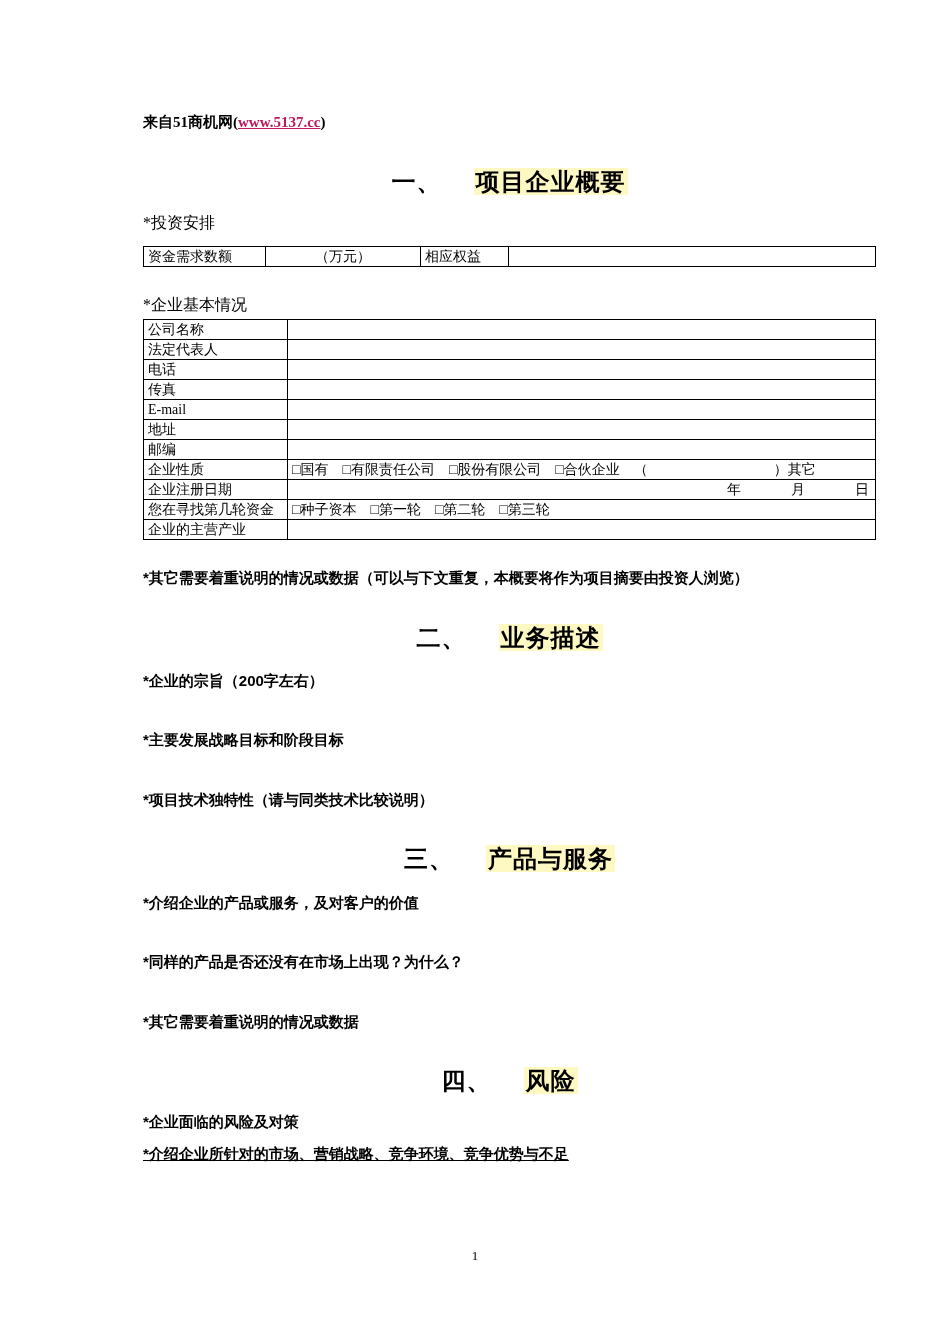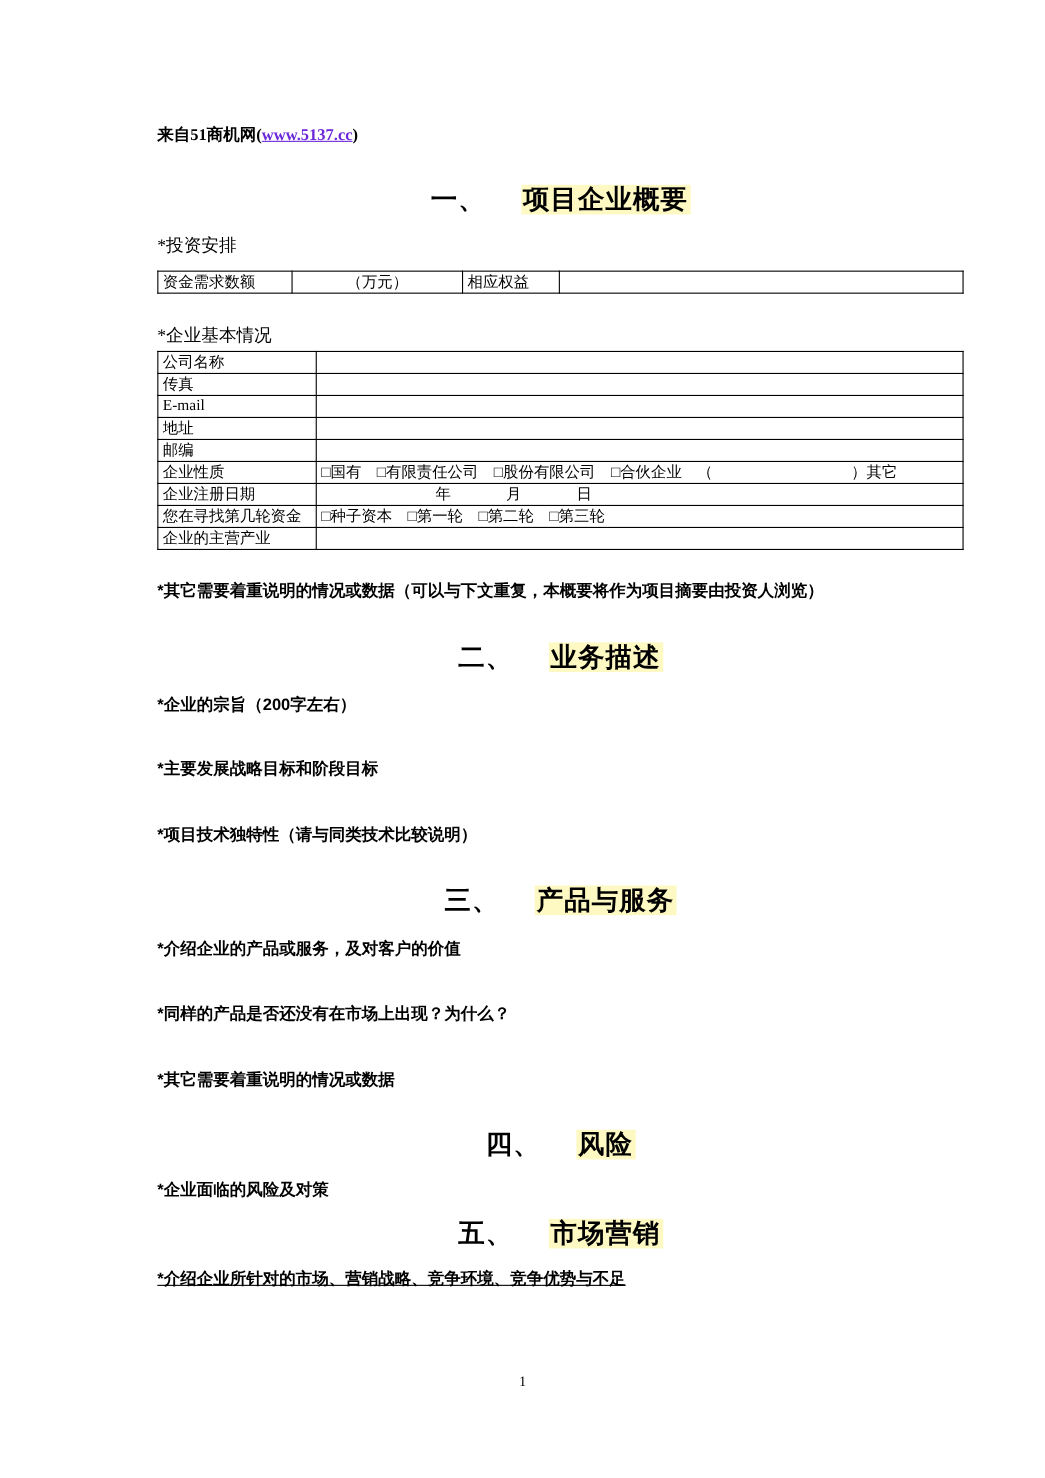--- a/index.html
+++ b/index.html
@@ -13,7 +13,7 @@
 
   .source-line { font-size:15px; font-weight:bold; }
   .source-line a, .link {
-    color:#6d28d9; text-decoration:underline; font-weight:bold; cursor:pointer;
+    color:#be185d; text-decoration:underline; font-weight:bold; cursor:pointer;
   }
 
   .sec-heading {

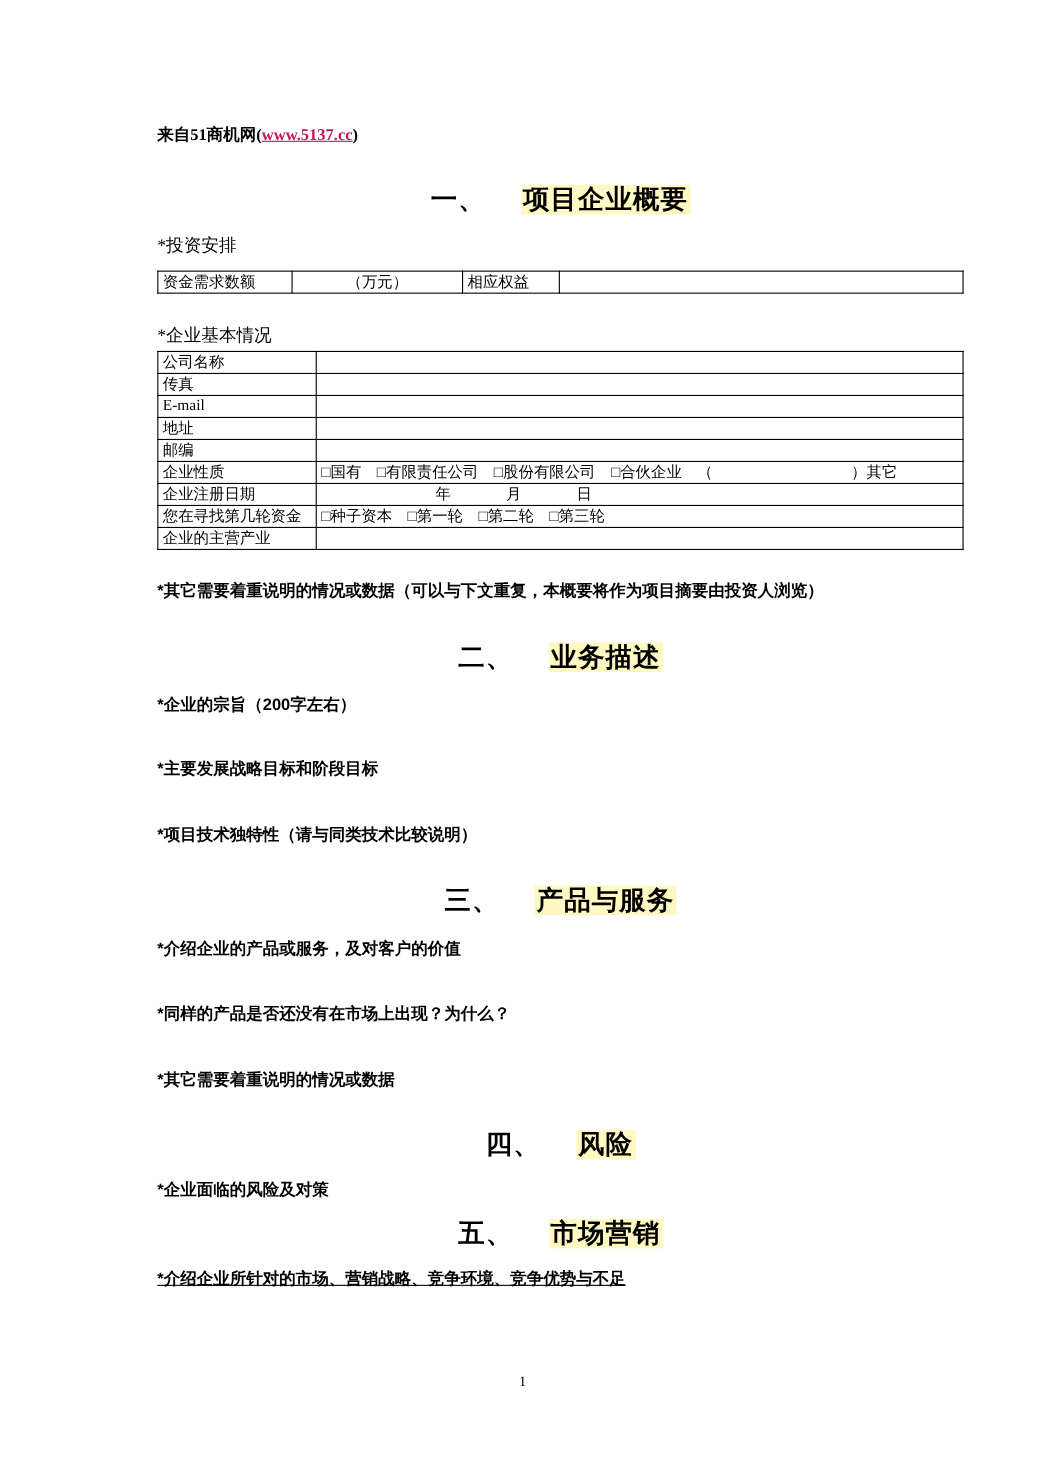--- a/index.html
+++ b/index.html
@@ -84,6 +84,10 @@
         <td class="val"></td>
       </tr>
       <tr>
+        <td class="lbl">法定代表人</td>
+        <td class="val"></td>
+      </tr>
+      <tr>
         <td class="lbl">传真</td>
         <td class="val"></td>
       </tr>

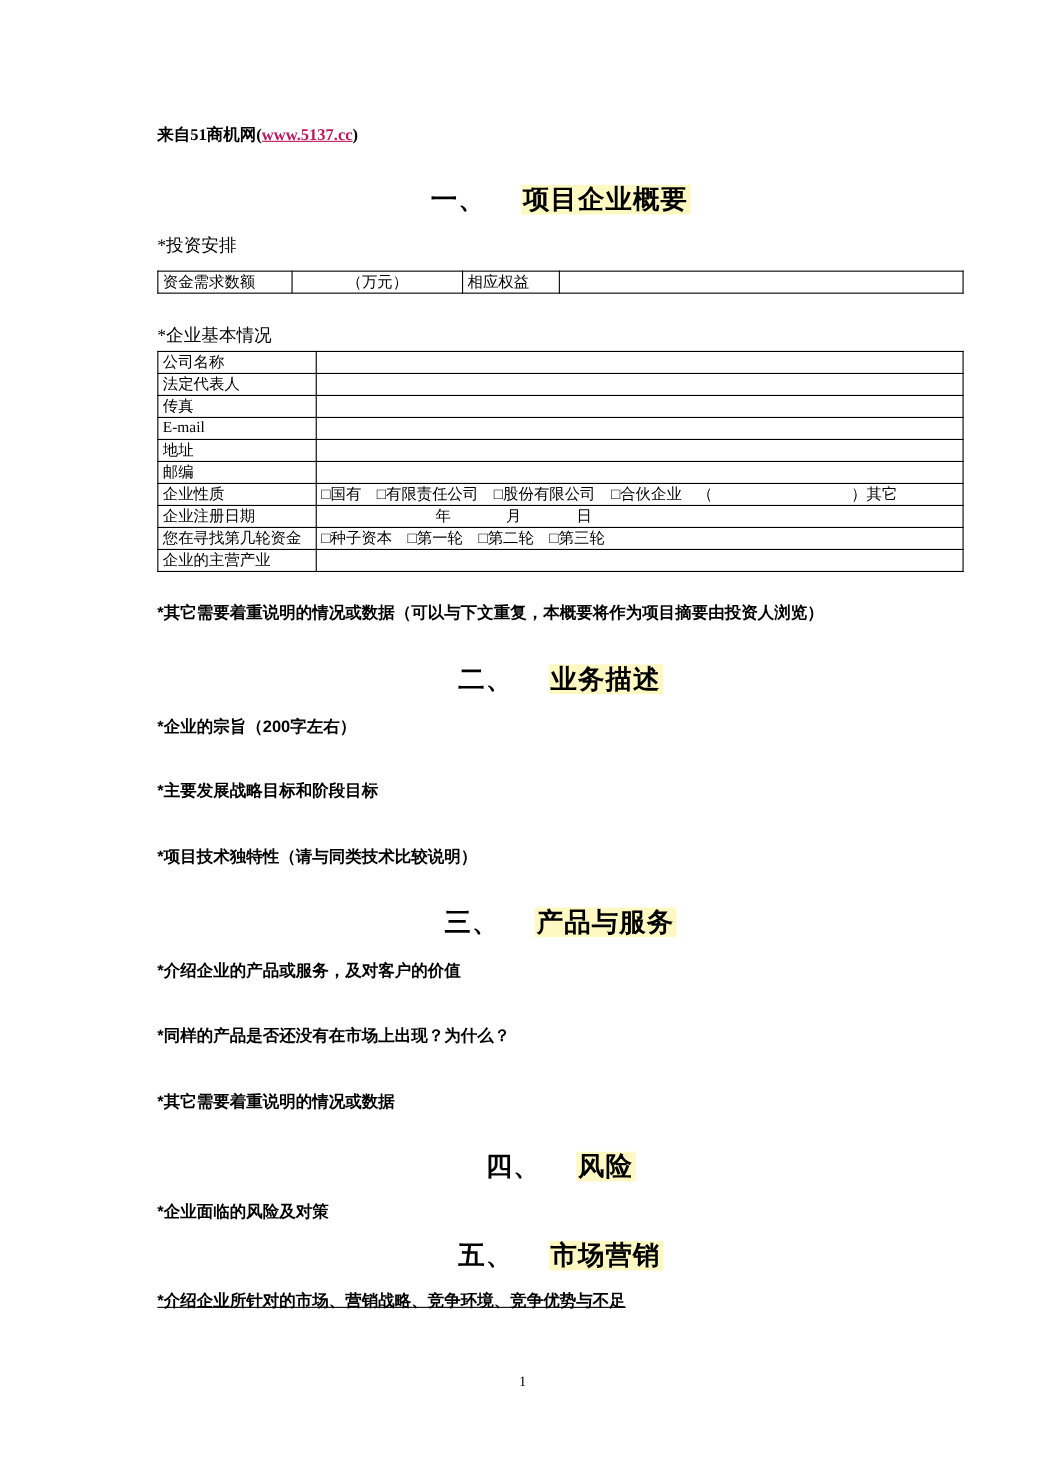--- a/index.html
+++ b/index.html
@@ -88,6 +88,10 @@
         <td class="val"></td>
       </tr>
       <tr>
+        <td class="lbl">电话</td>
+        <td class="val"></td>
+      </tr>
+      <tr>
         <td class="lbl">传真</td>
         <td class="val"></td>
       </tr>

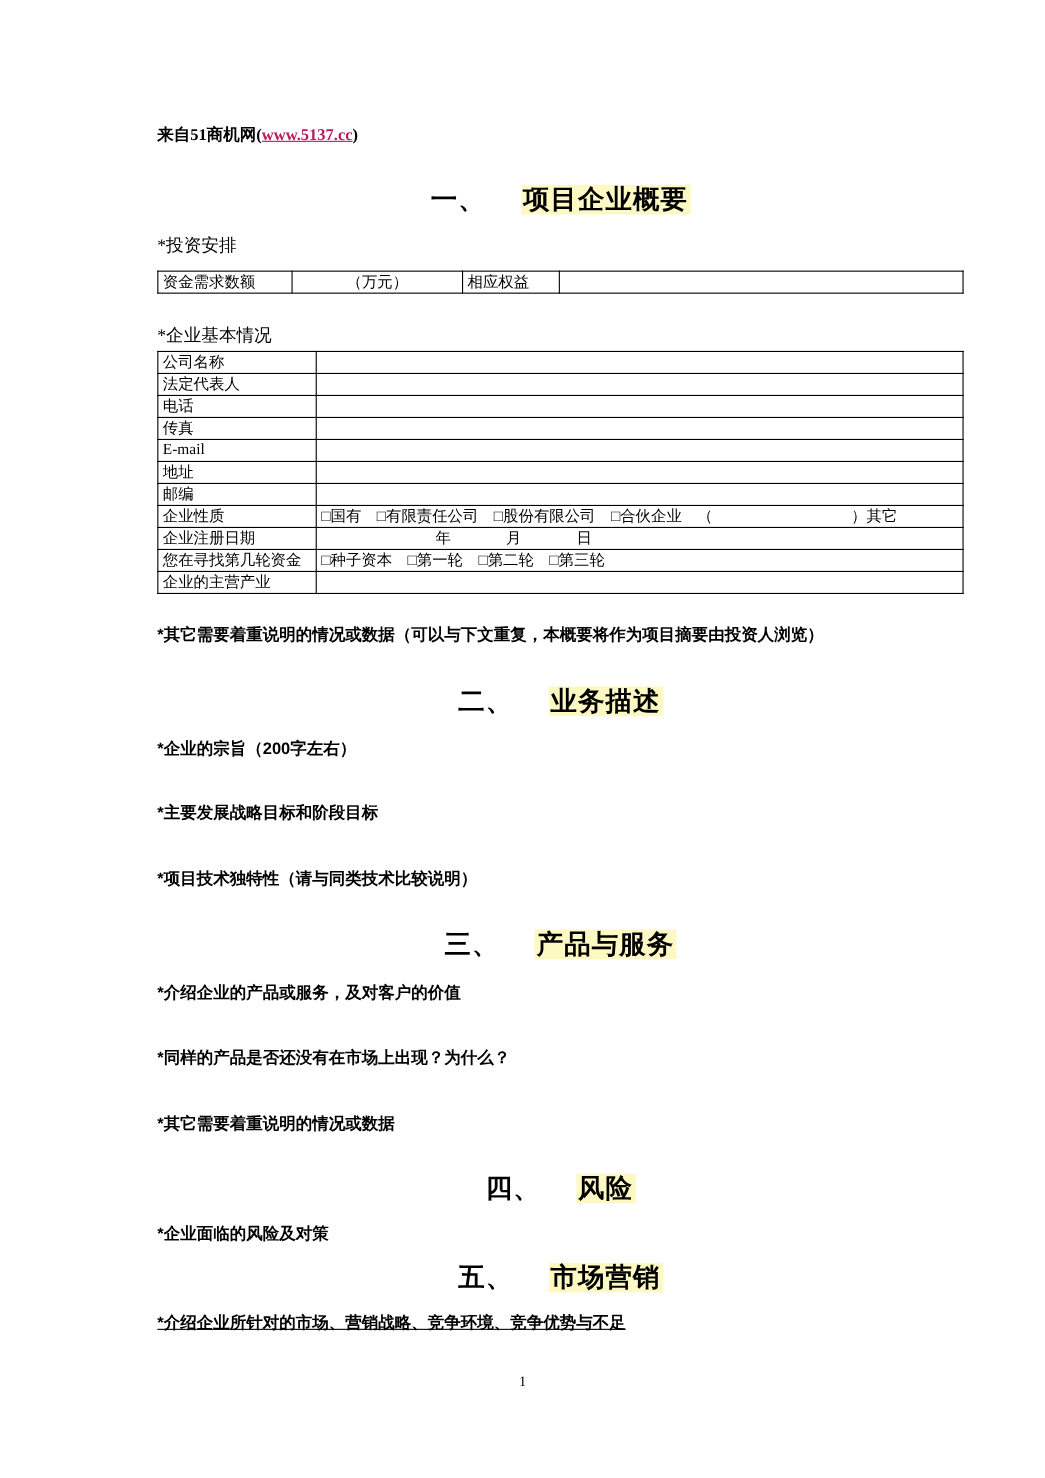--- a/index.html
+++ b/index.html
@@ -39,7 +39,7 @@
 
   .basic-table { margin-top:2px; }
   .basic-table .lbl { width:144px; }
-  .date-cell { padding-left:108px; letter-spacing:2px; }
+  .date-cell { padding-left:108px; letter-spacing:2px;text-align:right; }
 
   .star-p {
     font-family:"Liberation Sans", sans-serif; font-weight:bold;

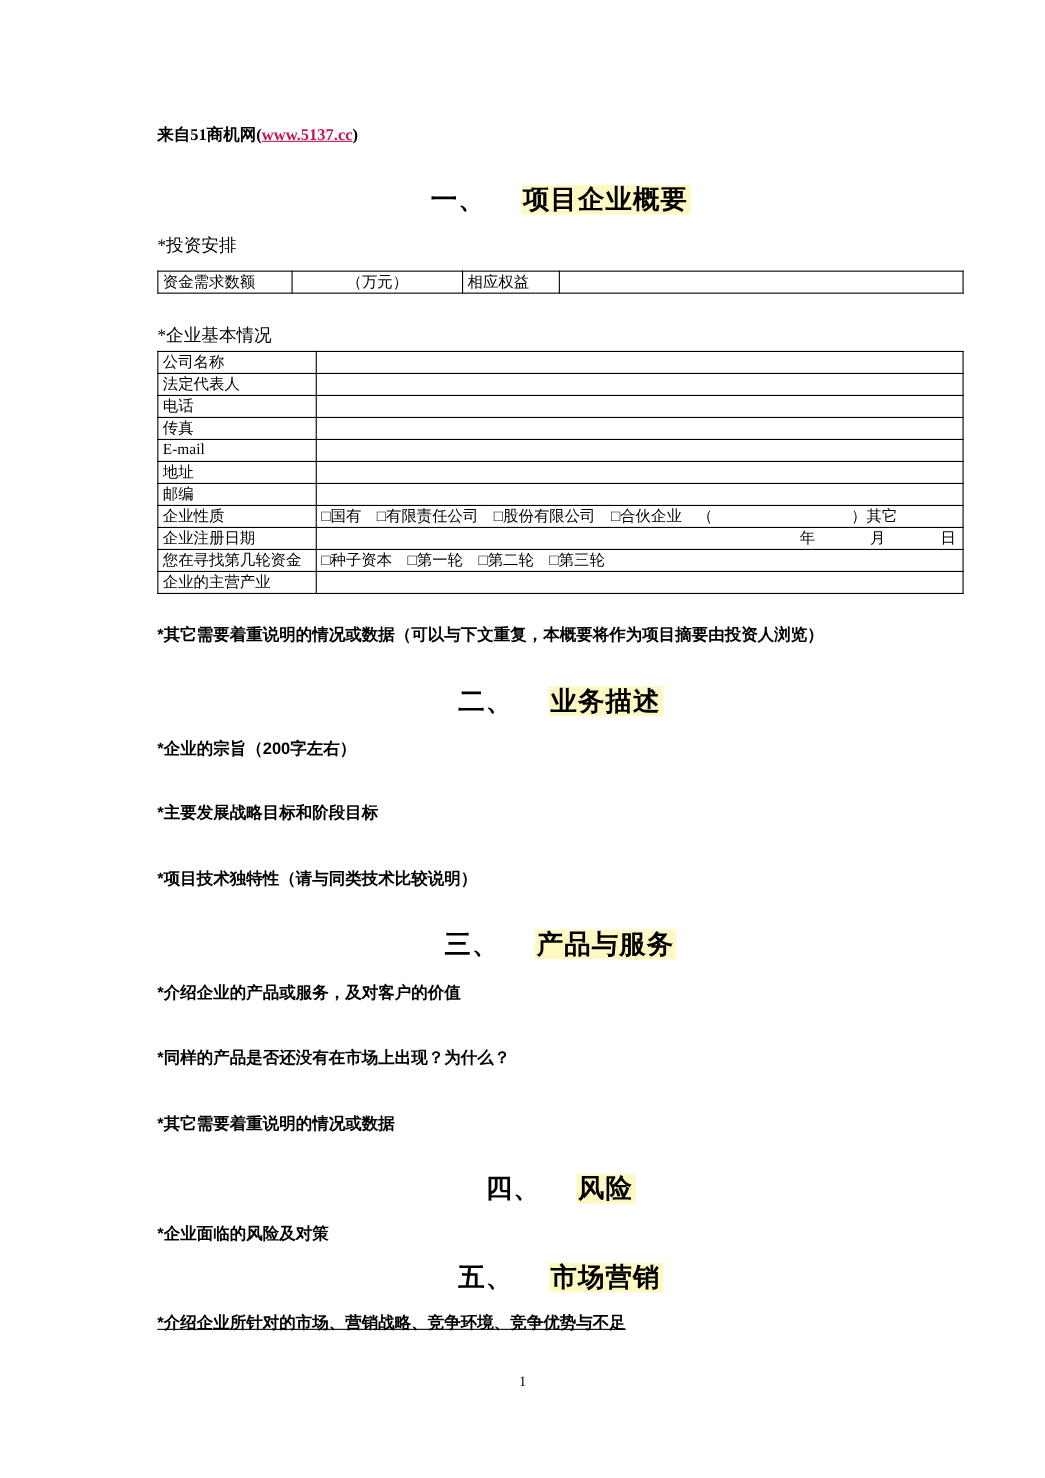--- a/index.html
+++ b/index.html
@@ -144,7 +144,6 @@
 
     <p class="star-p" style="margin-top:14px;">*企业面临的风险及对策</p>
 
-    <h1 class="sec-heading tight-top"><span class="sec-num">五、</span><span class="hl">市场营销</span></h1>
 
     <p class="star-p" style="margin-top:12px;text-decoration:underline;">*介绍企业所针对的市场、营销战略、竞争环境、竞争优势与不足</p>
 

